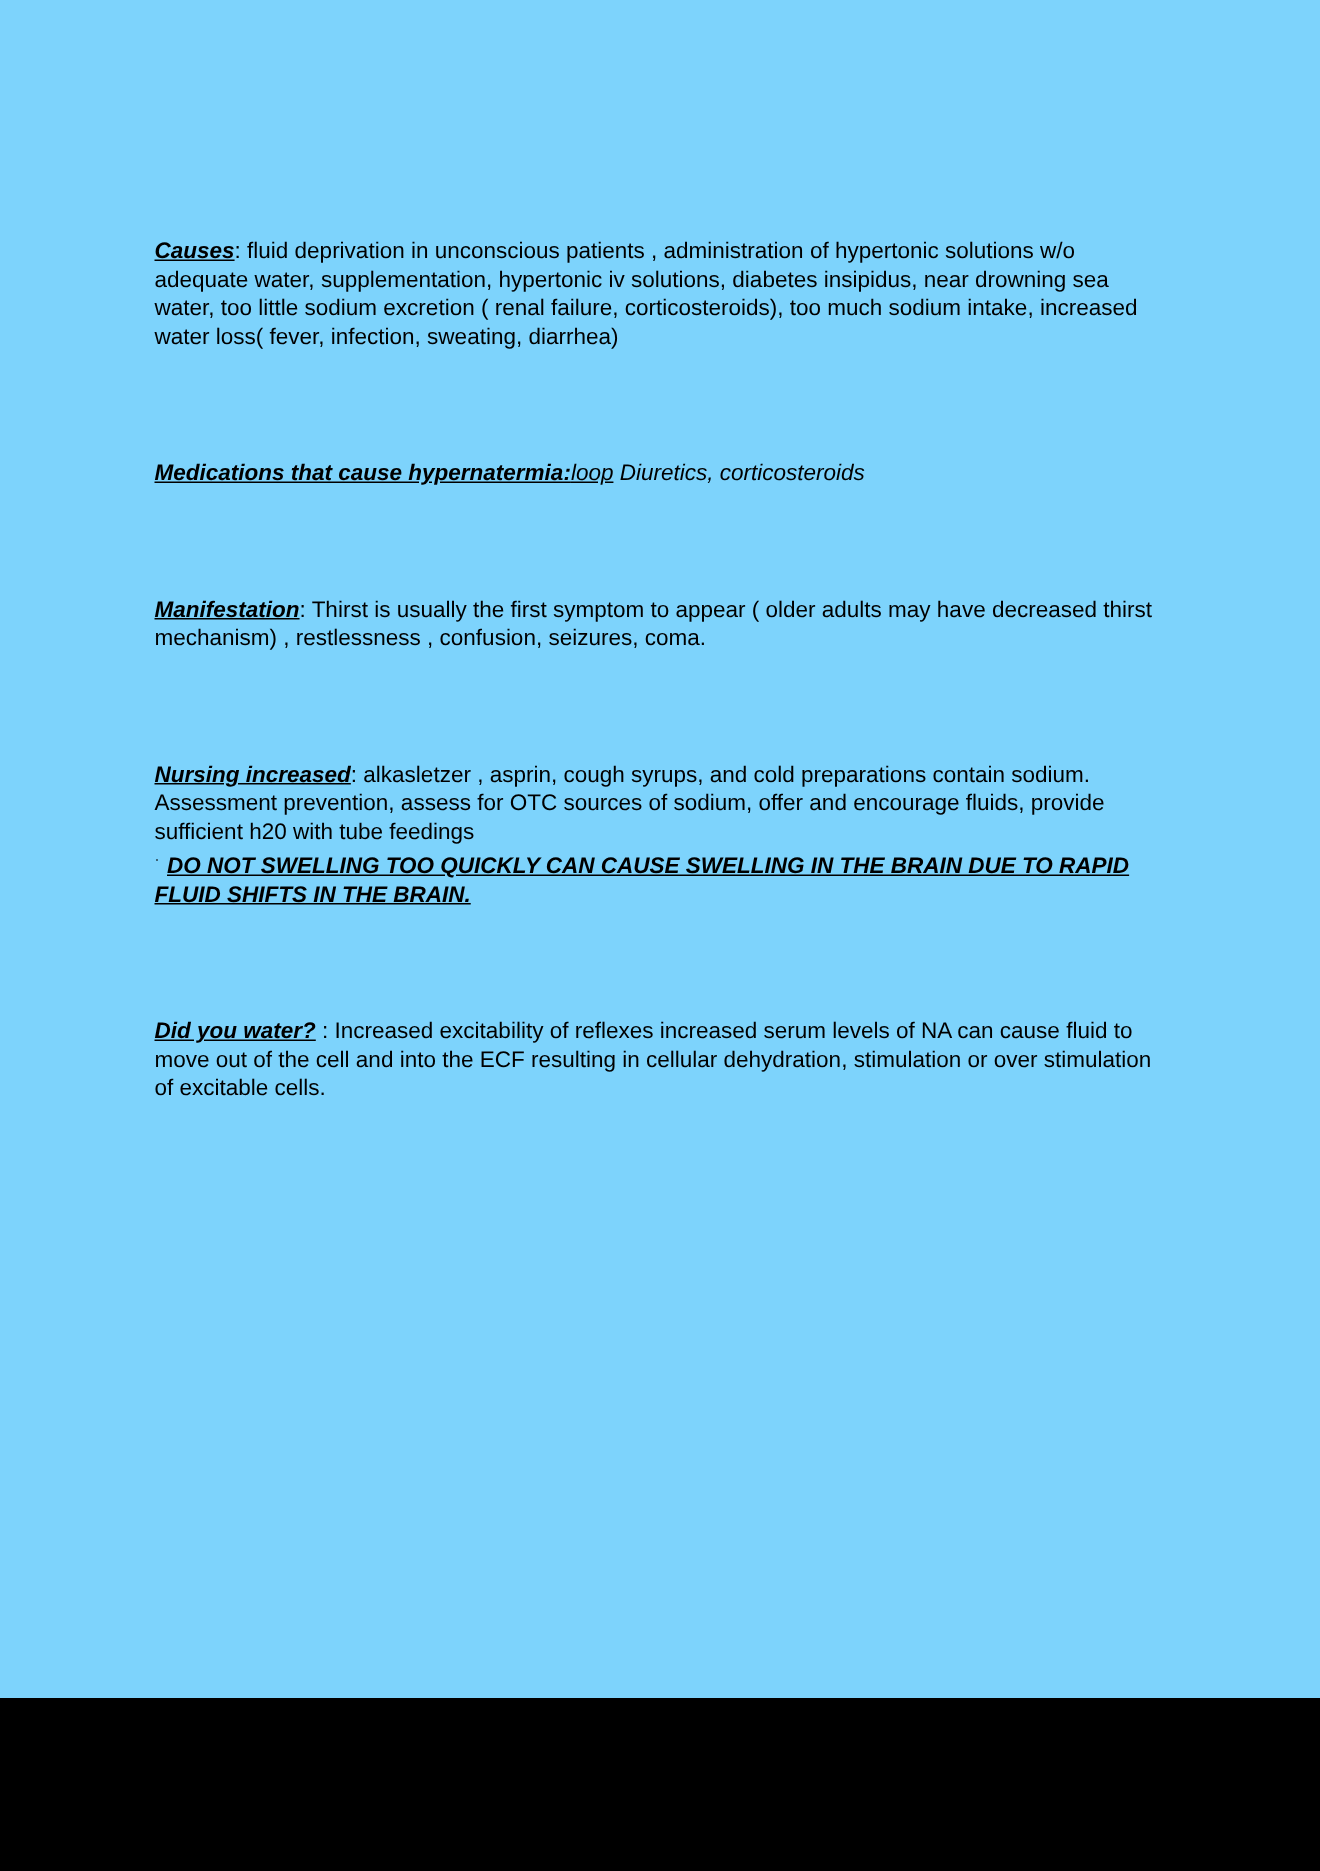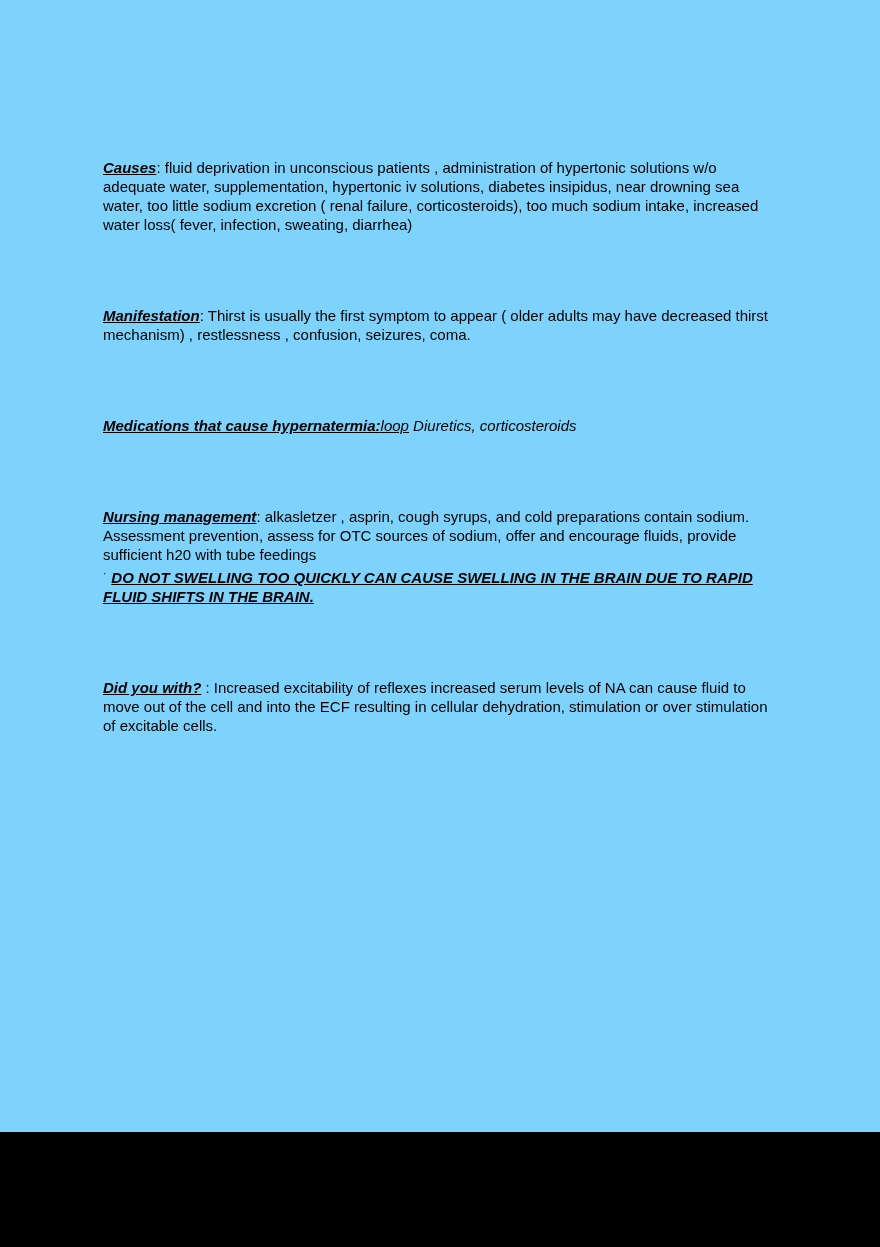--- a/index.html
+++ b/index.html
@@ -73,9 +73,9 @@
 
     <p class="para"><span class="h">Causes</span><span>: fluid deprivation in unconscious patients , administration of hypertonic solutions w/o adequate water, supplementation, hypertonic iv solutions, diabetes insipidus, near drowning sea water, too little sodium excretion ( renal failure, corticosteroids), too much sodium intake, increased water loss( fever, infection, sweating, diarrhea)</span></p>
 
+    <p class="para"><span class="h">Medications that cause hypernatermia:</span><span class="iu">loop</span><span class="i"> Diuretics, corticosteroids</span></p>
+
     <p class="para"><span class="h">Manifestation</span><span>: Thirst is usually the first symptom to appear ( older adults may have decreased thirst mechanism) , restlessness , confusion, seizures, coma.</span></p>
-
-    <p class="para"><span class="h">Medications that cause hypernatermia:</span><span class="iu">loop</span><span class="i"> Diuretics, corticosteroids</span></p>
 
     <p class="para"><span class="h">Nursing management</span><span>: alkasletzer , asprin, cough syrups, and cold preparations contain sodium. Assessment prevention, assess for OTC sources of sodium, offer and encourage fluids, provide sufficient h20 with tube feedings</span><br>
       <span class="bullet">·</span><span class="warning">DO NOT SWELLING TOO QUICKLY CAN CAUSE SWELLING IN THE BRAIN DUE TO RAPID FLUID SHIFTS IN THE BRAIN.</span></p>

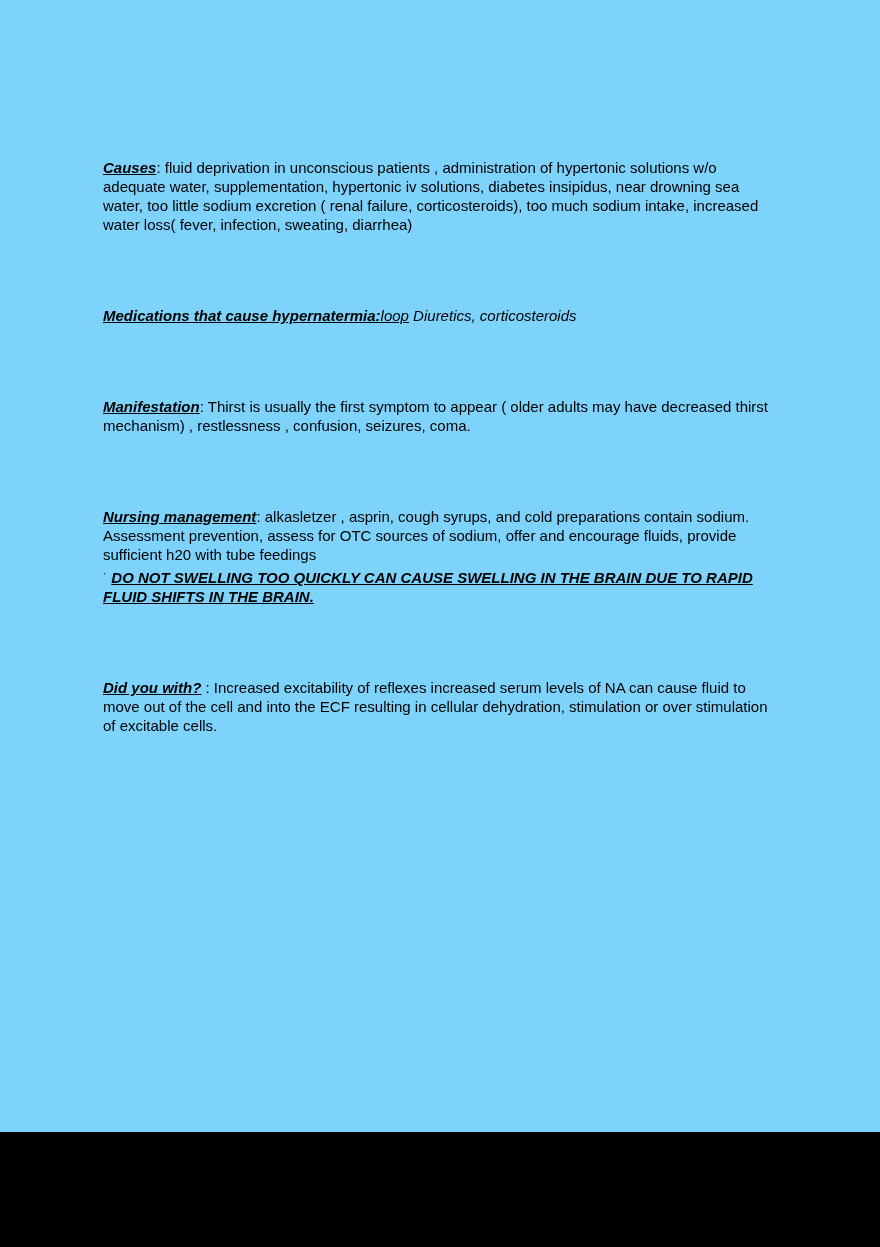--- a/index.html
+++ b/index.html
@@ -77,7 +77,7 @@
 
     <p class="para"><span class="h">Manifestation</span><span>: Thirst is usually the first symptom to appear ( older adults may have decreased thirst mechanism) , restlessness , confusion, seizures, coma.</span></p>
 
-    <p class="para"><span class="h">Nursing management</span><span>: alkasletzer , asprin, cough syrups, and cold preparations contain sodium. Assessment prevention, assess for OTC sources of sodium, offer and encourage fluids, provide sufficient h20 with tube feedings</span><br>
+    <p class="para"><span class="h">Nursing increased</span><span>: alkasletzer , asprin, cough syrups, and cold preparations contain sodium. Assessment prevention, assess for OTC sources of sodium, offer and encourage fluids, provide sufficient h20 with tube feedings</span><br>
       <span class="bullet">·</span><span class="warning">DO NOT SWELLING TOO QUICKLY CAN CAUSE SWELLING IN THE BRAIN DUE TO RAPID FLUID SHIFTS IN THE BRAIN.</span></p>
 
     <p class="para"><span class="h">Did you with?</span><span> : Increased excitability of reflexes increased serum levels of NA can cause fluid to move out of the cell and into the ECF resulting in cellular dehydration, stimulation or over stimulation of excitable cells.</span></p>

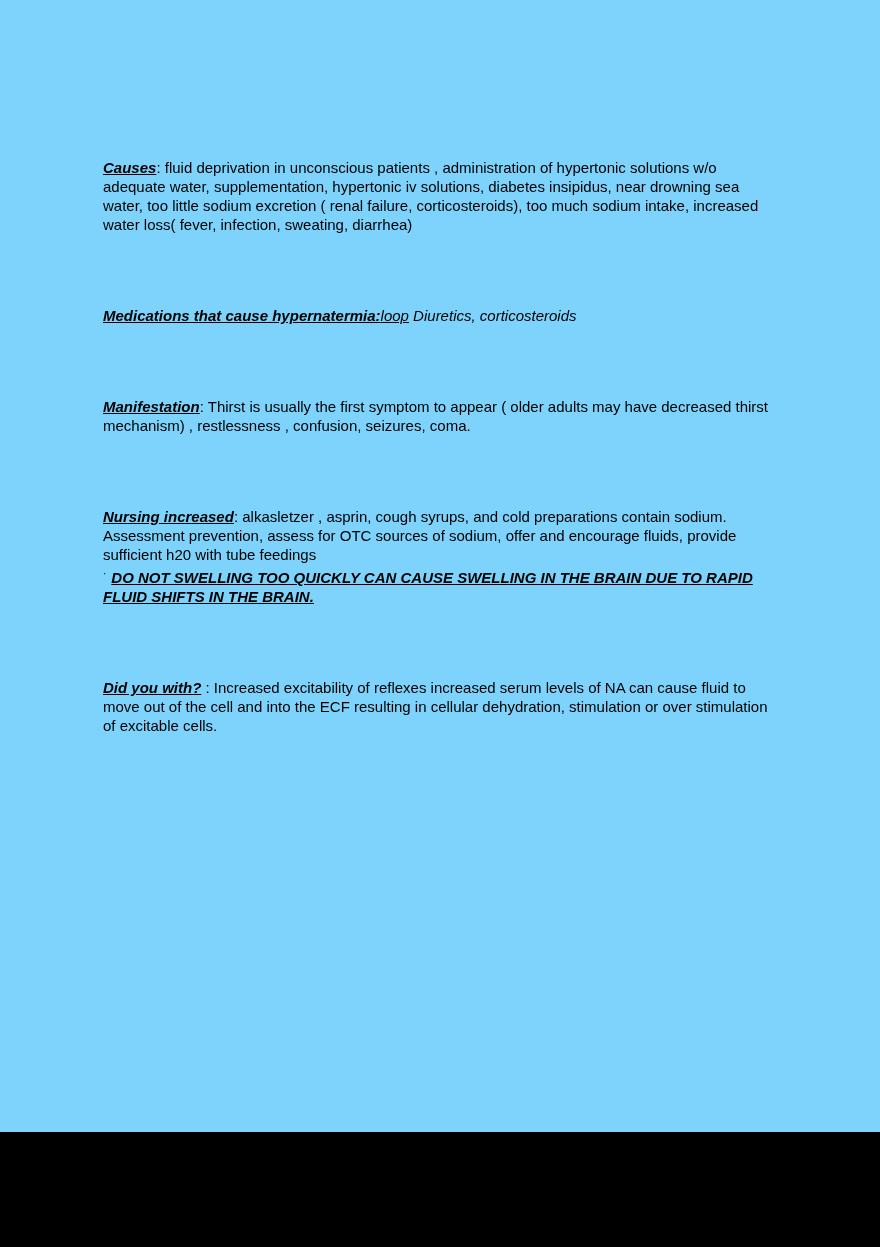--- a/index.html
+++ b/index.html
@@ -80,7 +80,7 @@
     <p class="para"><span class="h">Nursing increased</span><span>: alkasletzer , asprin, cough syrups, and cold preparations contain sodium. Assessment prevention, assess for OTC sources of sodium, offer and encourage fluids, provide sufficient h20 with tube feedings</span><br>
       <span class="bullet">·</span><span class="warning">DO NOT SWELLING TOO QUICKLY CAN CAUSE SWELLING IN THE BRAIN DUE TO RAPID FLUID SHIFTS IN THE BRAIN.</span></p>
 
-    <p class="para"><span class="h">Did you with?</span><span> : Increased excitability of reflexes increased serum levels of NA can cause fluid to move out of the cell and into the ECF resulting in cellular dehydration, stimulation or over stimulation of excitable cells.</span></p>
+    <p class="para"><span class="h">Did you water?</span><span> : Increased excitability of reflexes increased serum levels of NA can cause fluid to move out of the cell and into the ECF resulting in cellular dehydration, stimulation or over stimulation of excitable cells.</span></p>
 
   </div>
 

